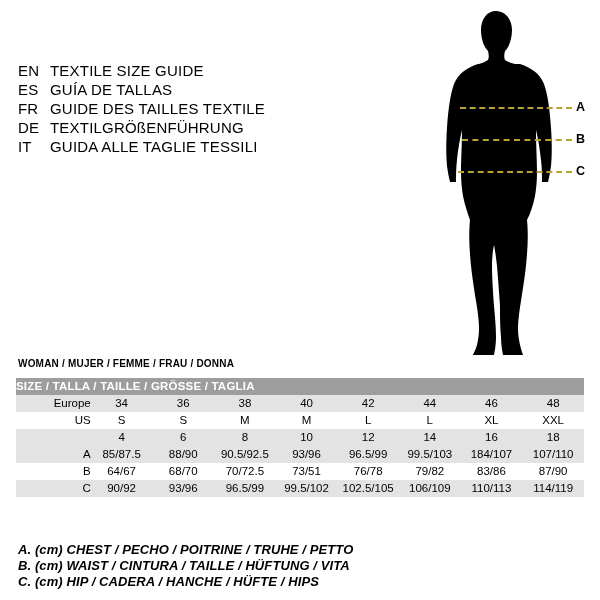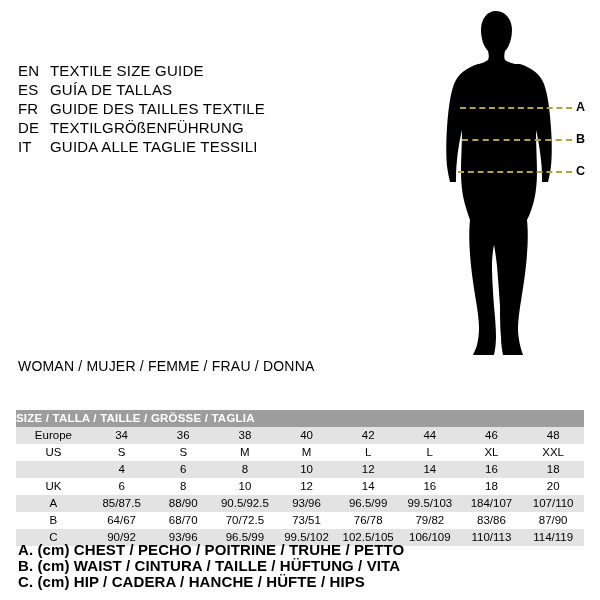--- a/index.html
+++ b/index.html
@@ -67,8 +67,8 @@
     position: absolute;
     left: 18px;
     top: 358px;
-    font-size: 14px;
-    font-weight: normal;
+    font-size: 10px;
+    font-weight: bold;
     letter-spacing: 0.2px;
   }
 

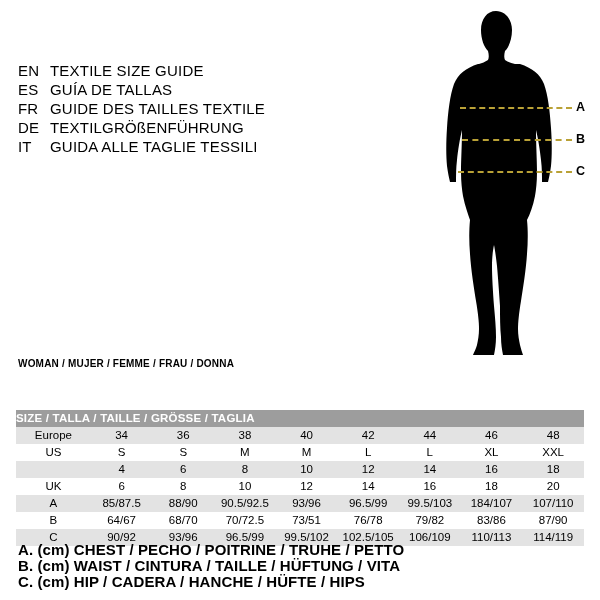--- a/index.html
+++ b/index.html
@@ -80,7 +80,6 @@
     width: 568px;
     border-collapse: collapse;
     font-size: 11.5px;
-    margin-top: 32px;
   }
   #size-table td {
     height: 17px;

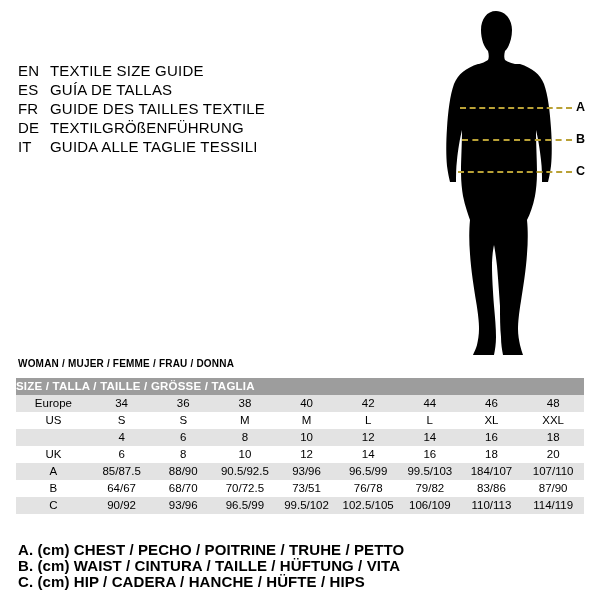--- a/index.html
+++ b/index.html
@@ -103,7 +103,7 @@
   .c-label {
     width: 74px;
     padding-left: 6px;
-    text-align: center;
+    text-align: right;
   }
   .c-val {
     text-align: center;

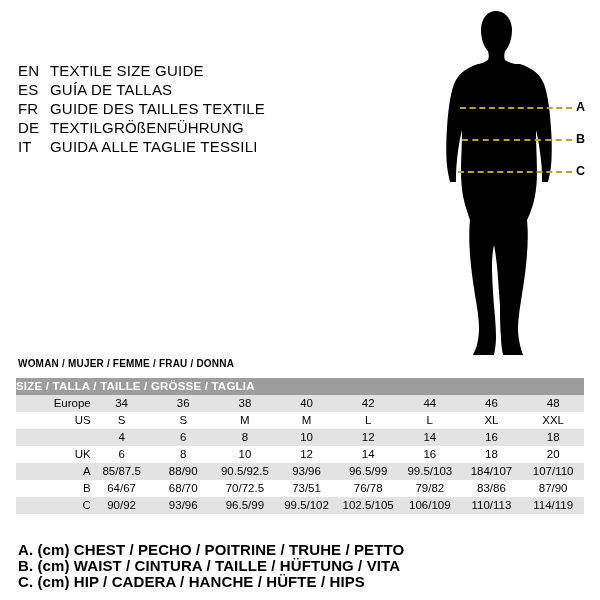--- a/index.html
+++ b/index.html
@@ -256,17 +256,6 @@
     <td class="c-val">18</td>
   </tr>
 
-  <tr class="row-plain">
-    <td class="c-label">UK</td>
-    <td class="c-val">6</td>
-    <td class="c-val">8</td>
-    <td class="c-val">10</td>
-    <td class="c-val">12</td>
-    <td class="c-val">14</td>
-    <td class="c-val">16</td>
-    <td class="c-val">18</td>
-    <td class="c-val">20</td>
-  </tr>
 
   <tr class="row-alt">
     <td class="c-label">A</td>

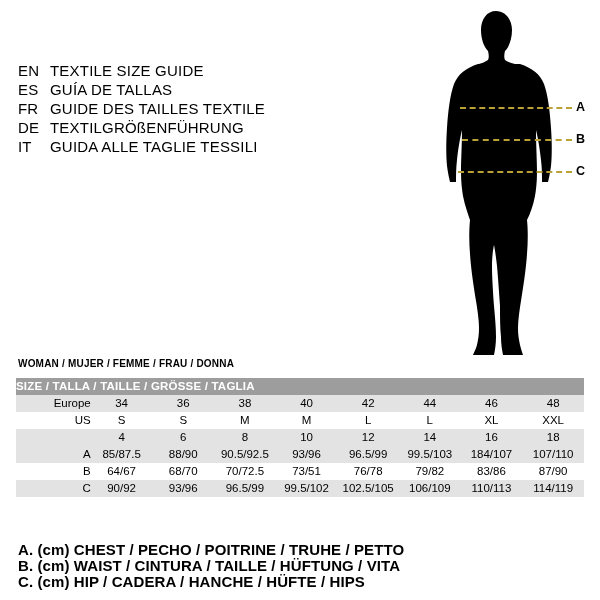--- a/index.html
+++ b/index.html
@@ -118,11 +118,12 @@
     width: 560px;
   }
   .foot-row {
-    font-size: 15px;
+    font-size: 13px;
     font-weight: bold;
     height: 16px;
     line-height: 16px;
     letter-spacing: 0.1px;
+    font-style: italic;
   }
 </style>
 </head>

